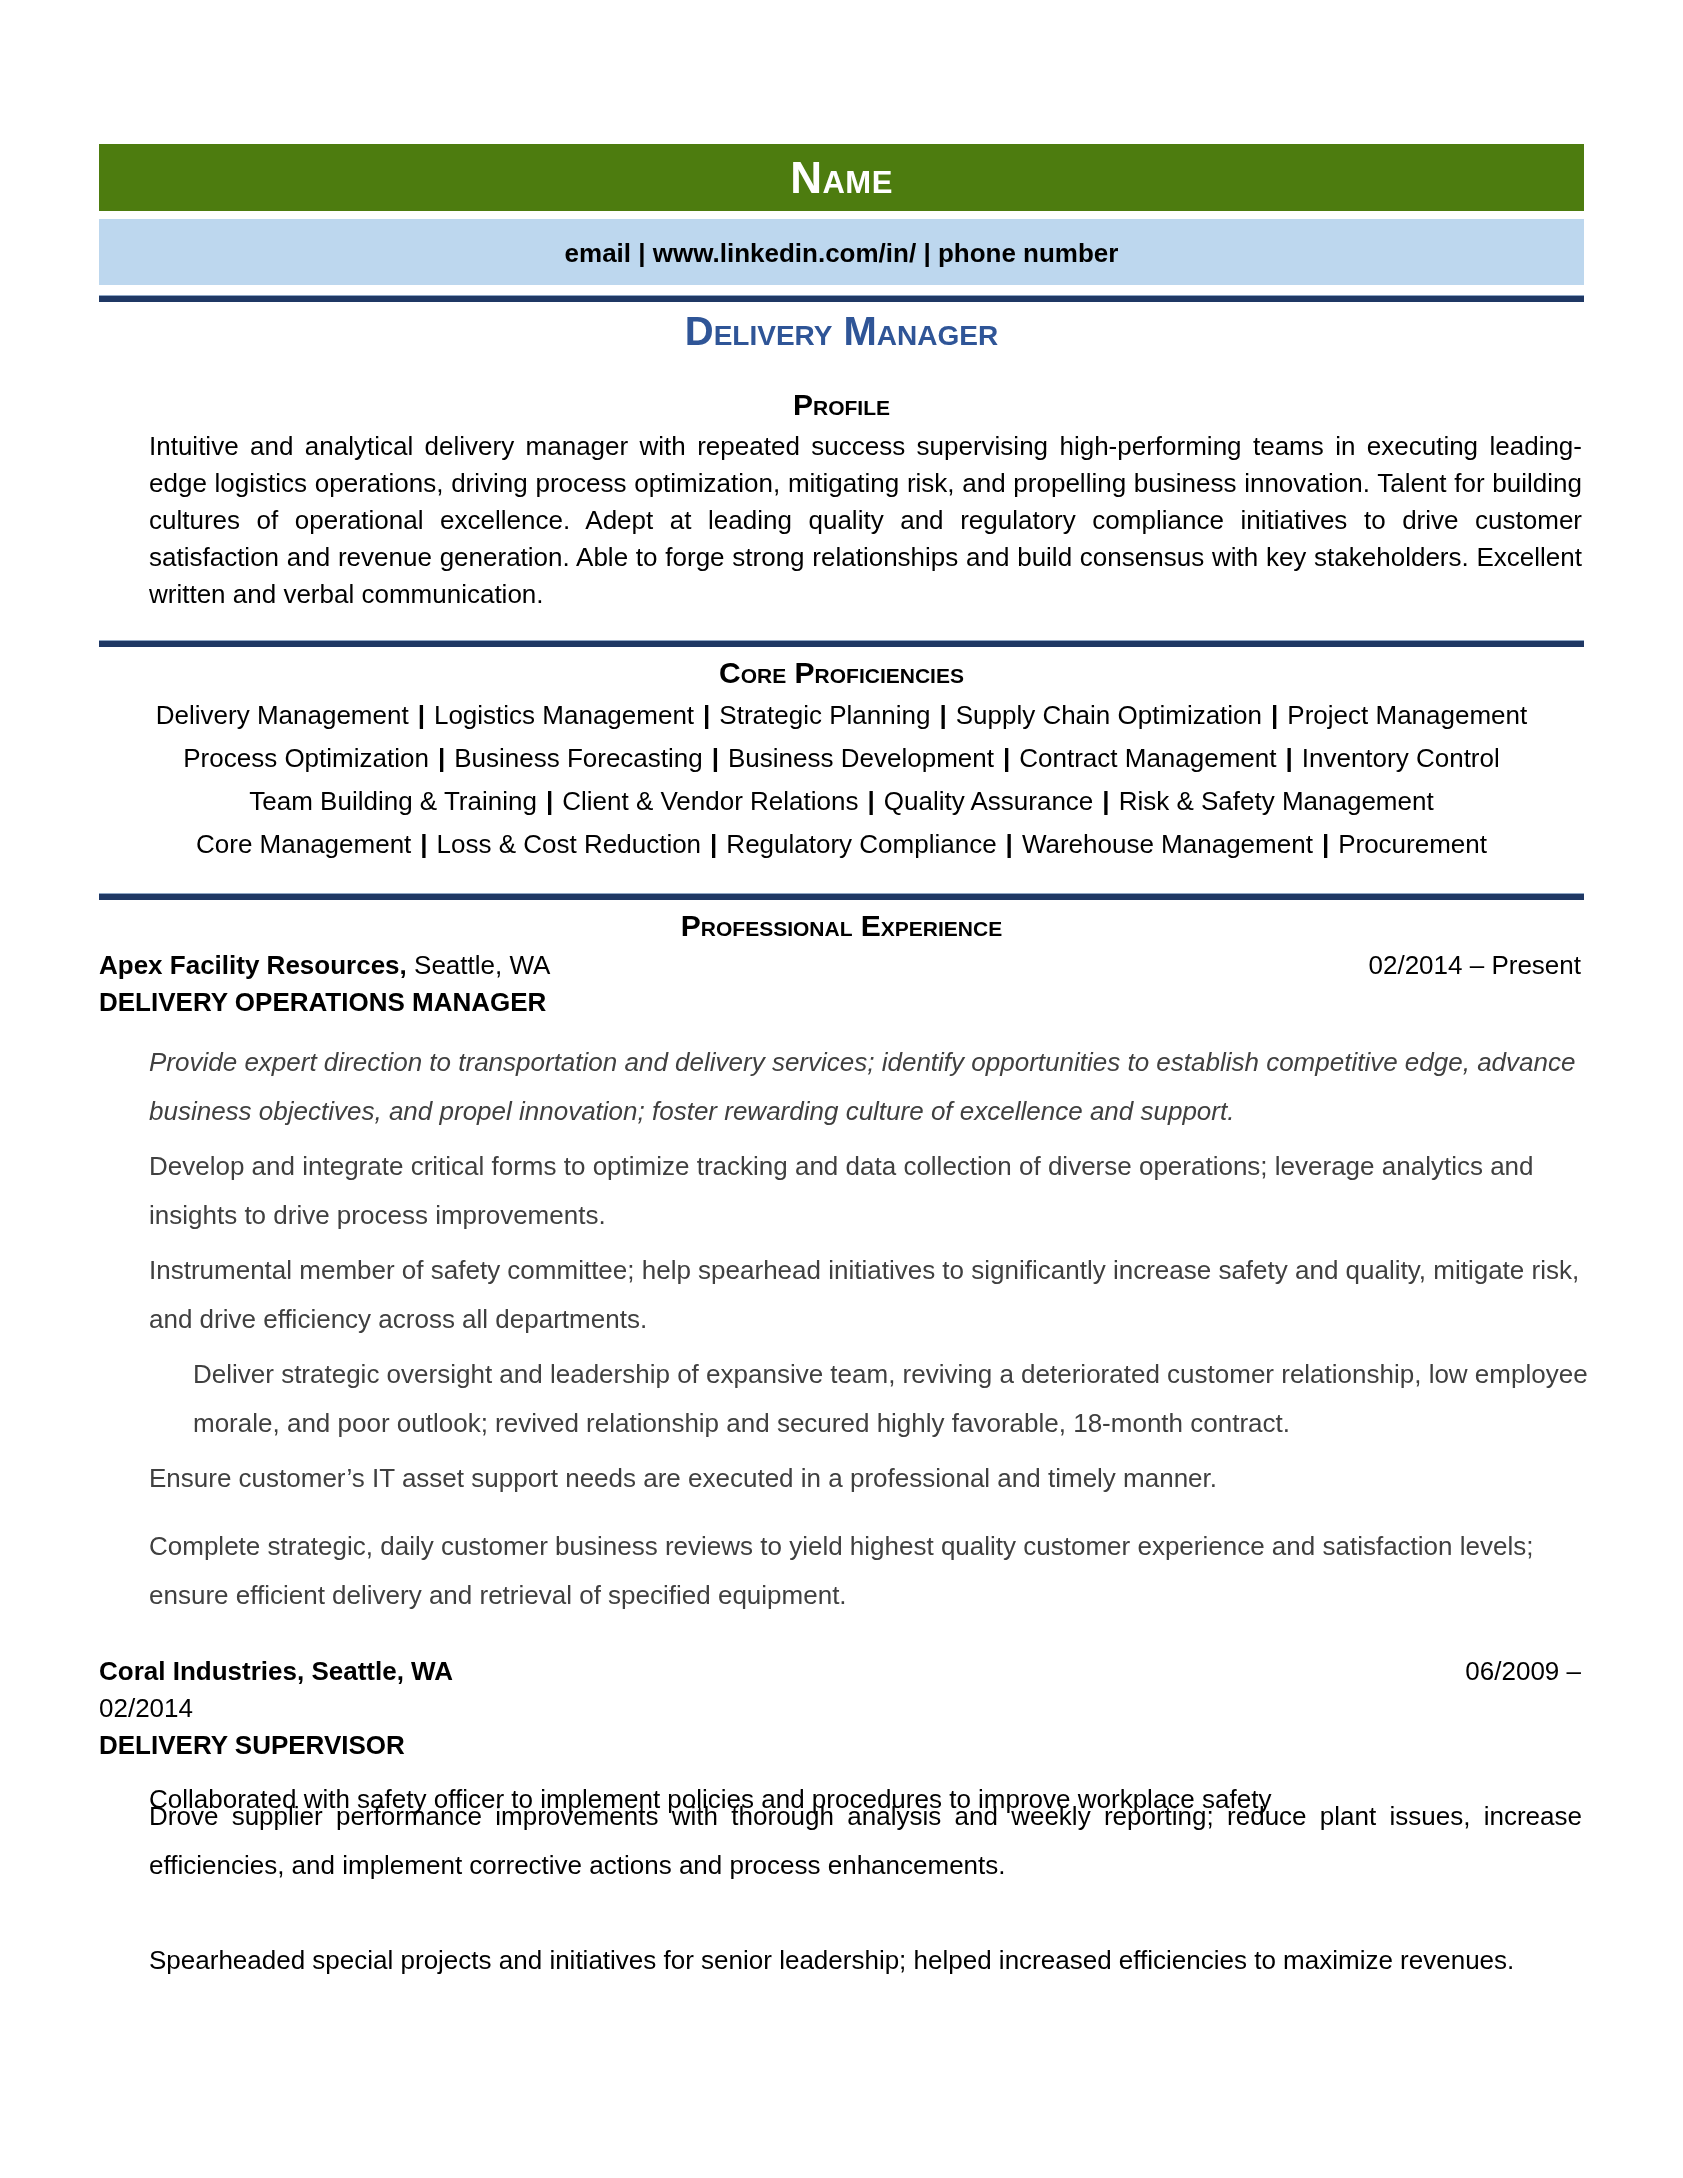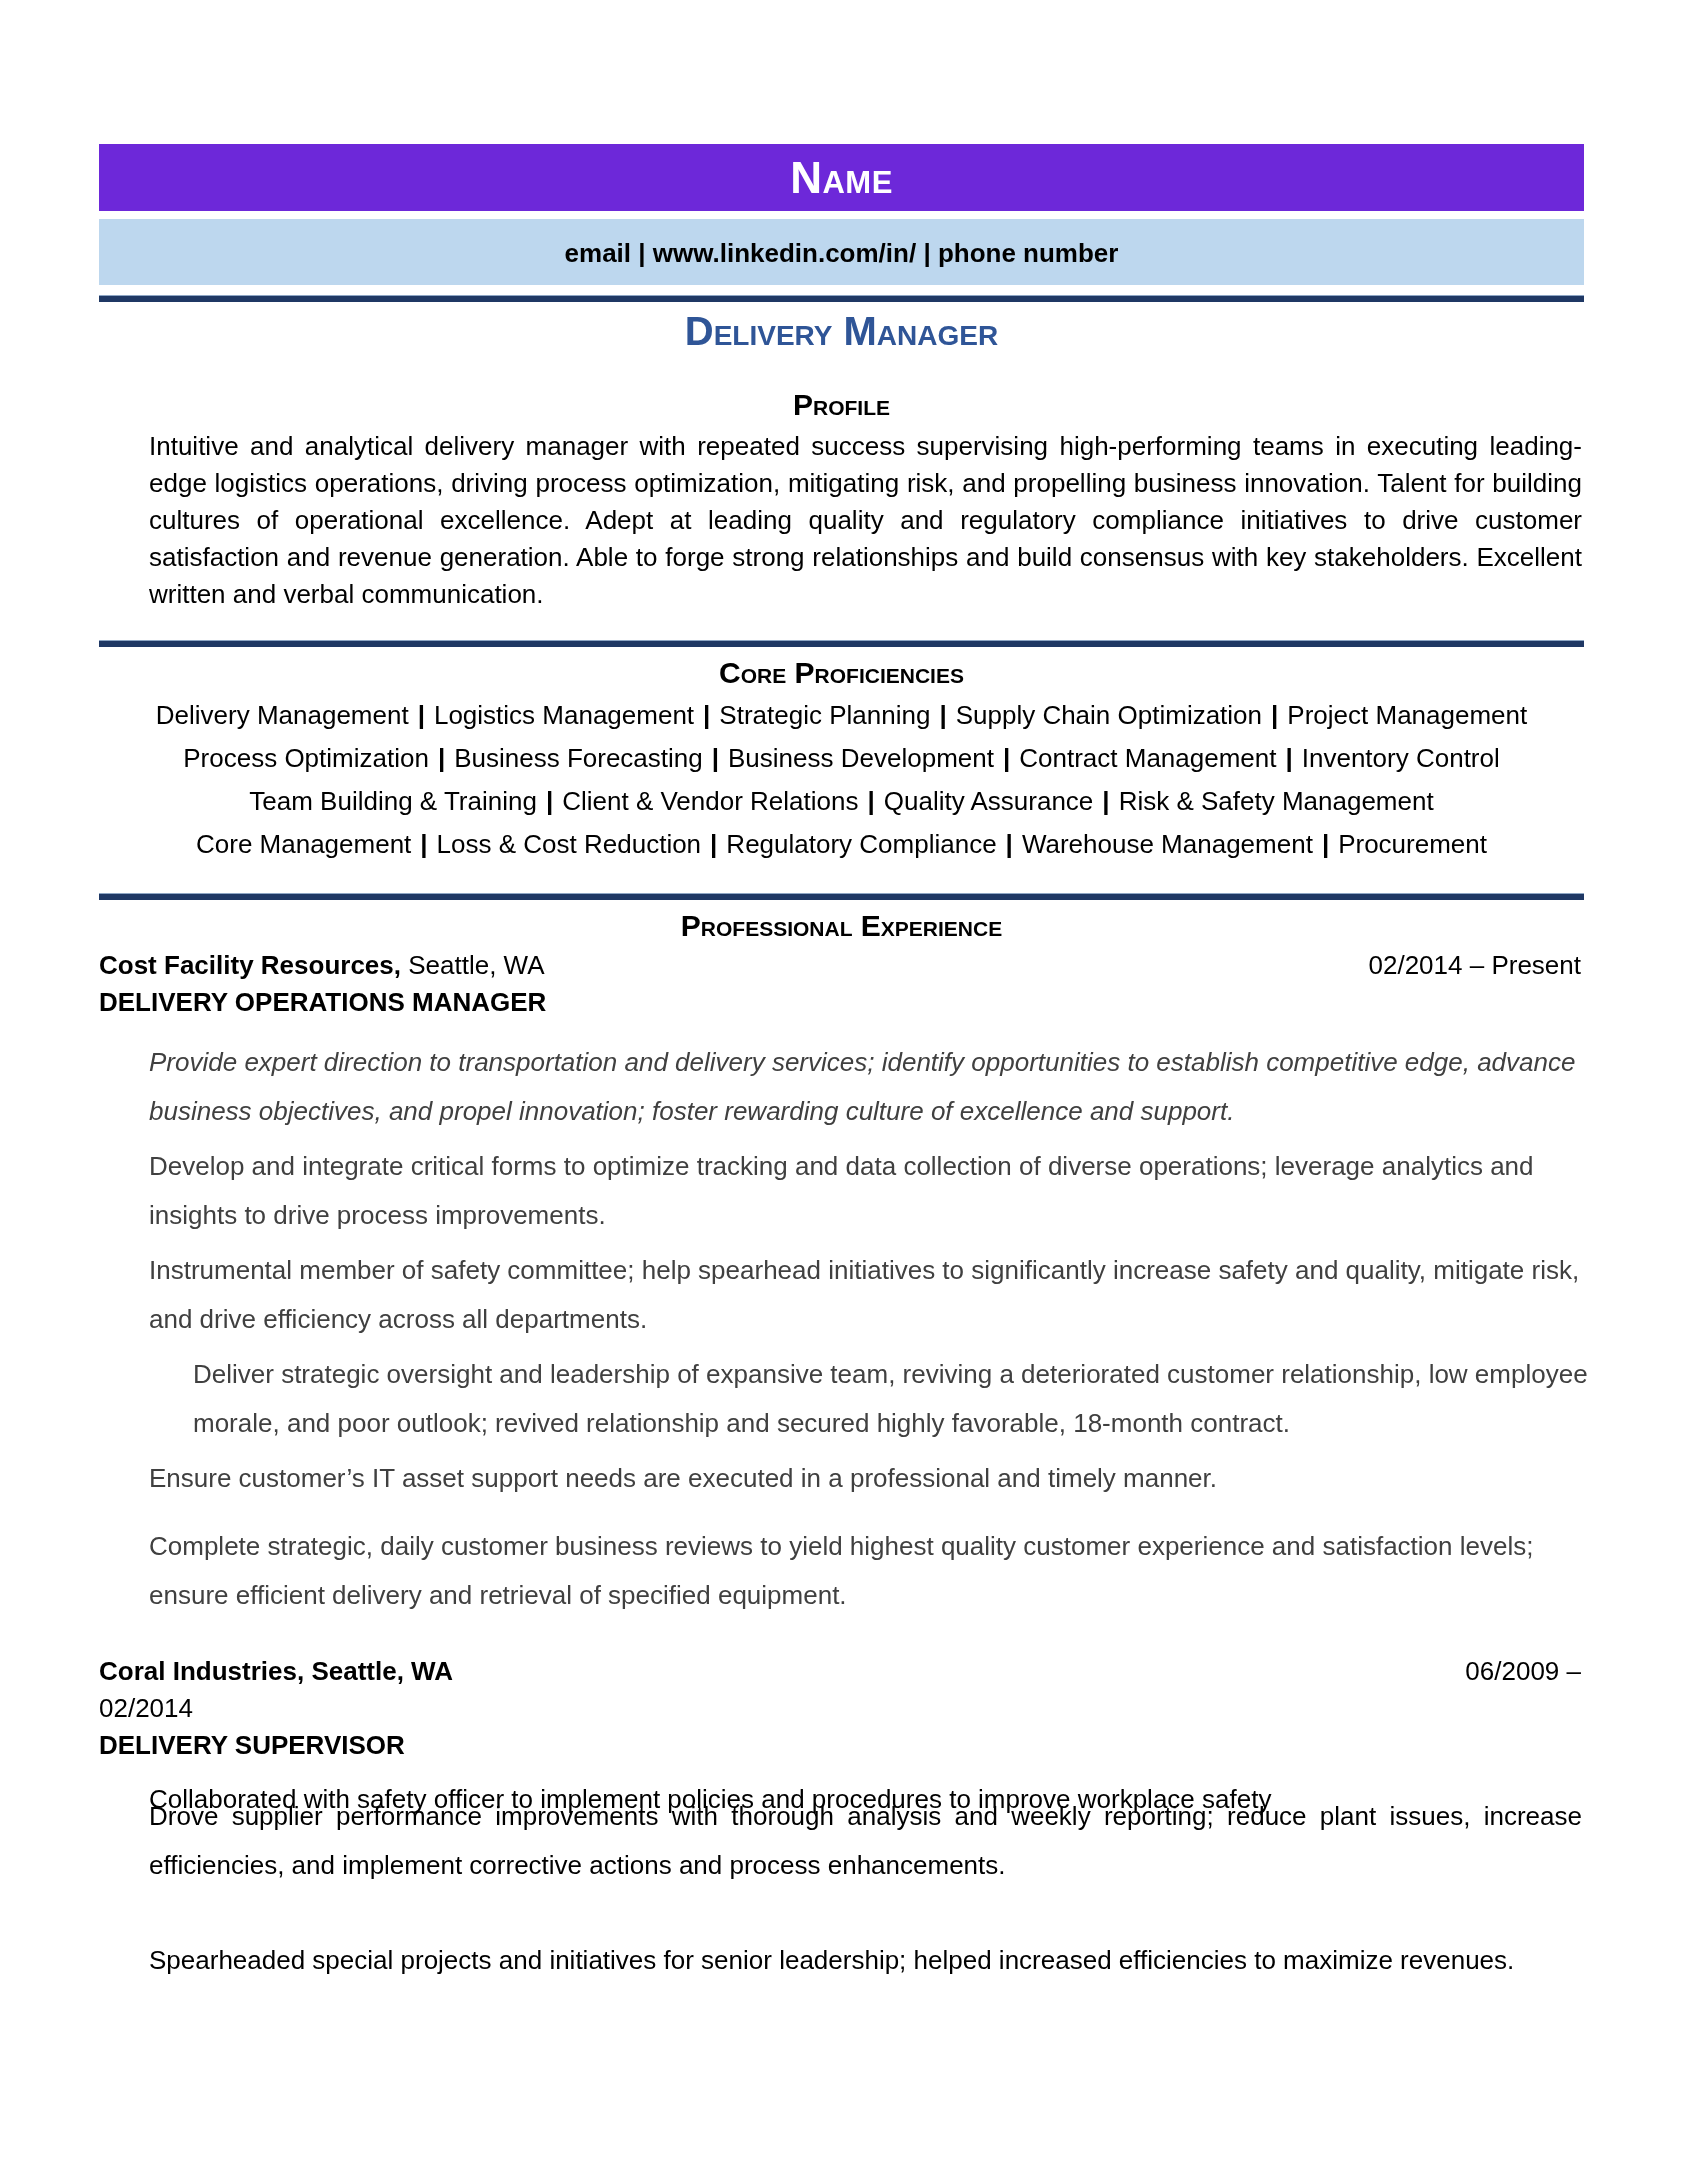--- a/index.html
+++ b/index.html
@@ -6,7 +6,7 @@
   body { width: 1683px; height: 2178px; position: relative; overflow: hidden;
          font-family: "Liberation Sans", "DejaVu Sans", sans-serif; color: #000; }
   .abs { position: absolute; }
-  .band-name { left: 99px; top: 144px; width: 1485px; height: 67px; background: #6d28d9;
+  .band-name { left: 99px; top: 144px; width: 1485px; height: 67px; background: #4d7c0f;
                display: flex; align-items: center; justify-content: center; }
   .band-name span { color: #fff; font-weight: bold; font-size: 44px; font-variant: small-caps; letter-spacing: 0.5px; }
   .band-contact { left: 99px; top: 219px; width: 1485px; height: 56px; background: #BDD7EE;

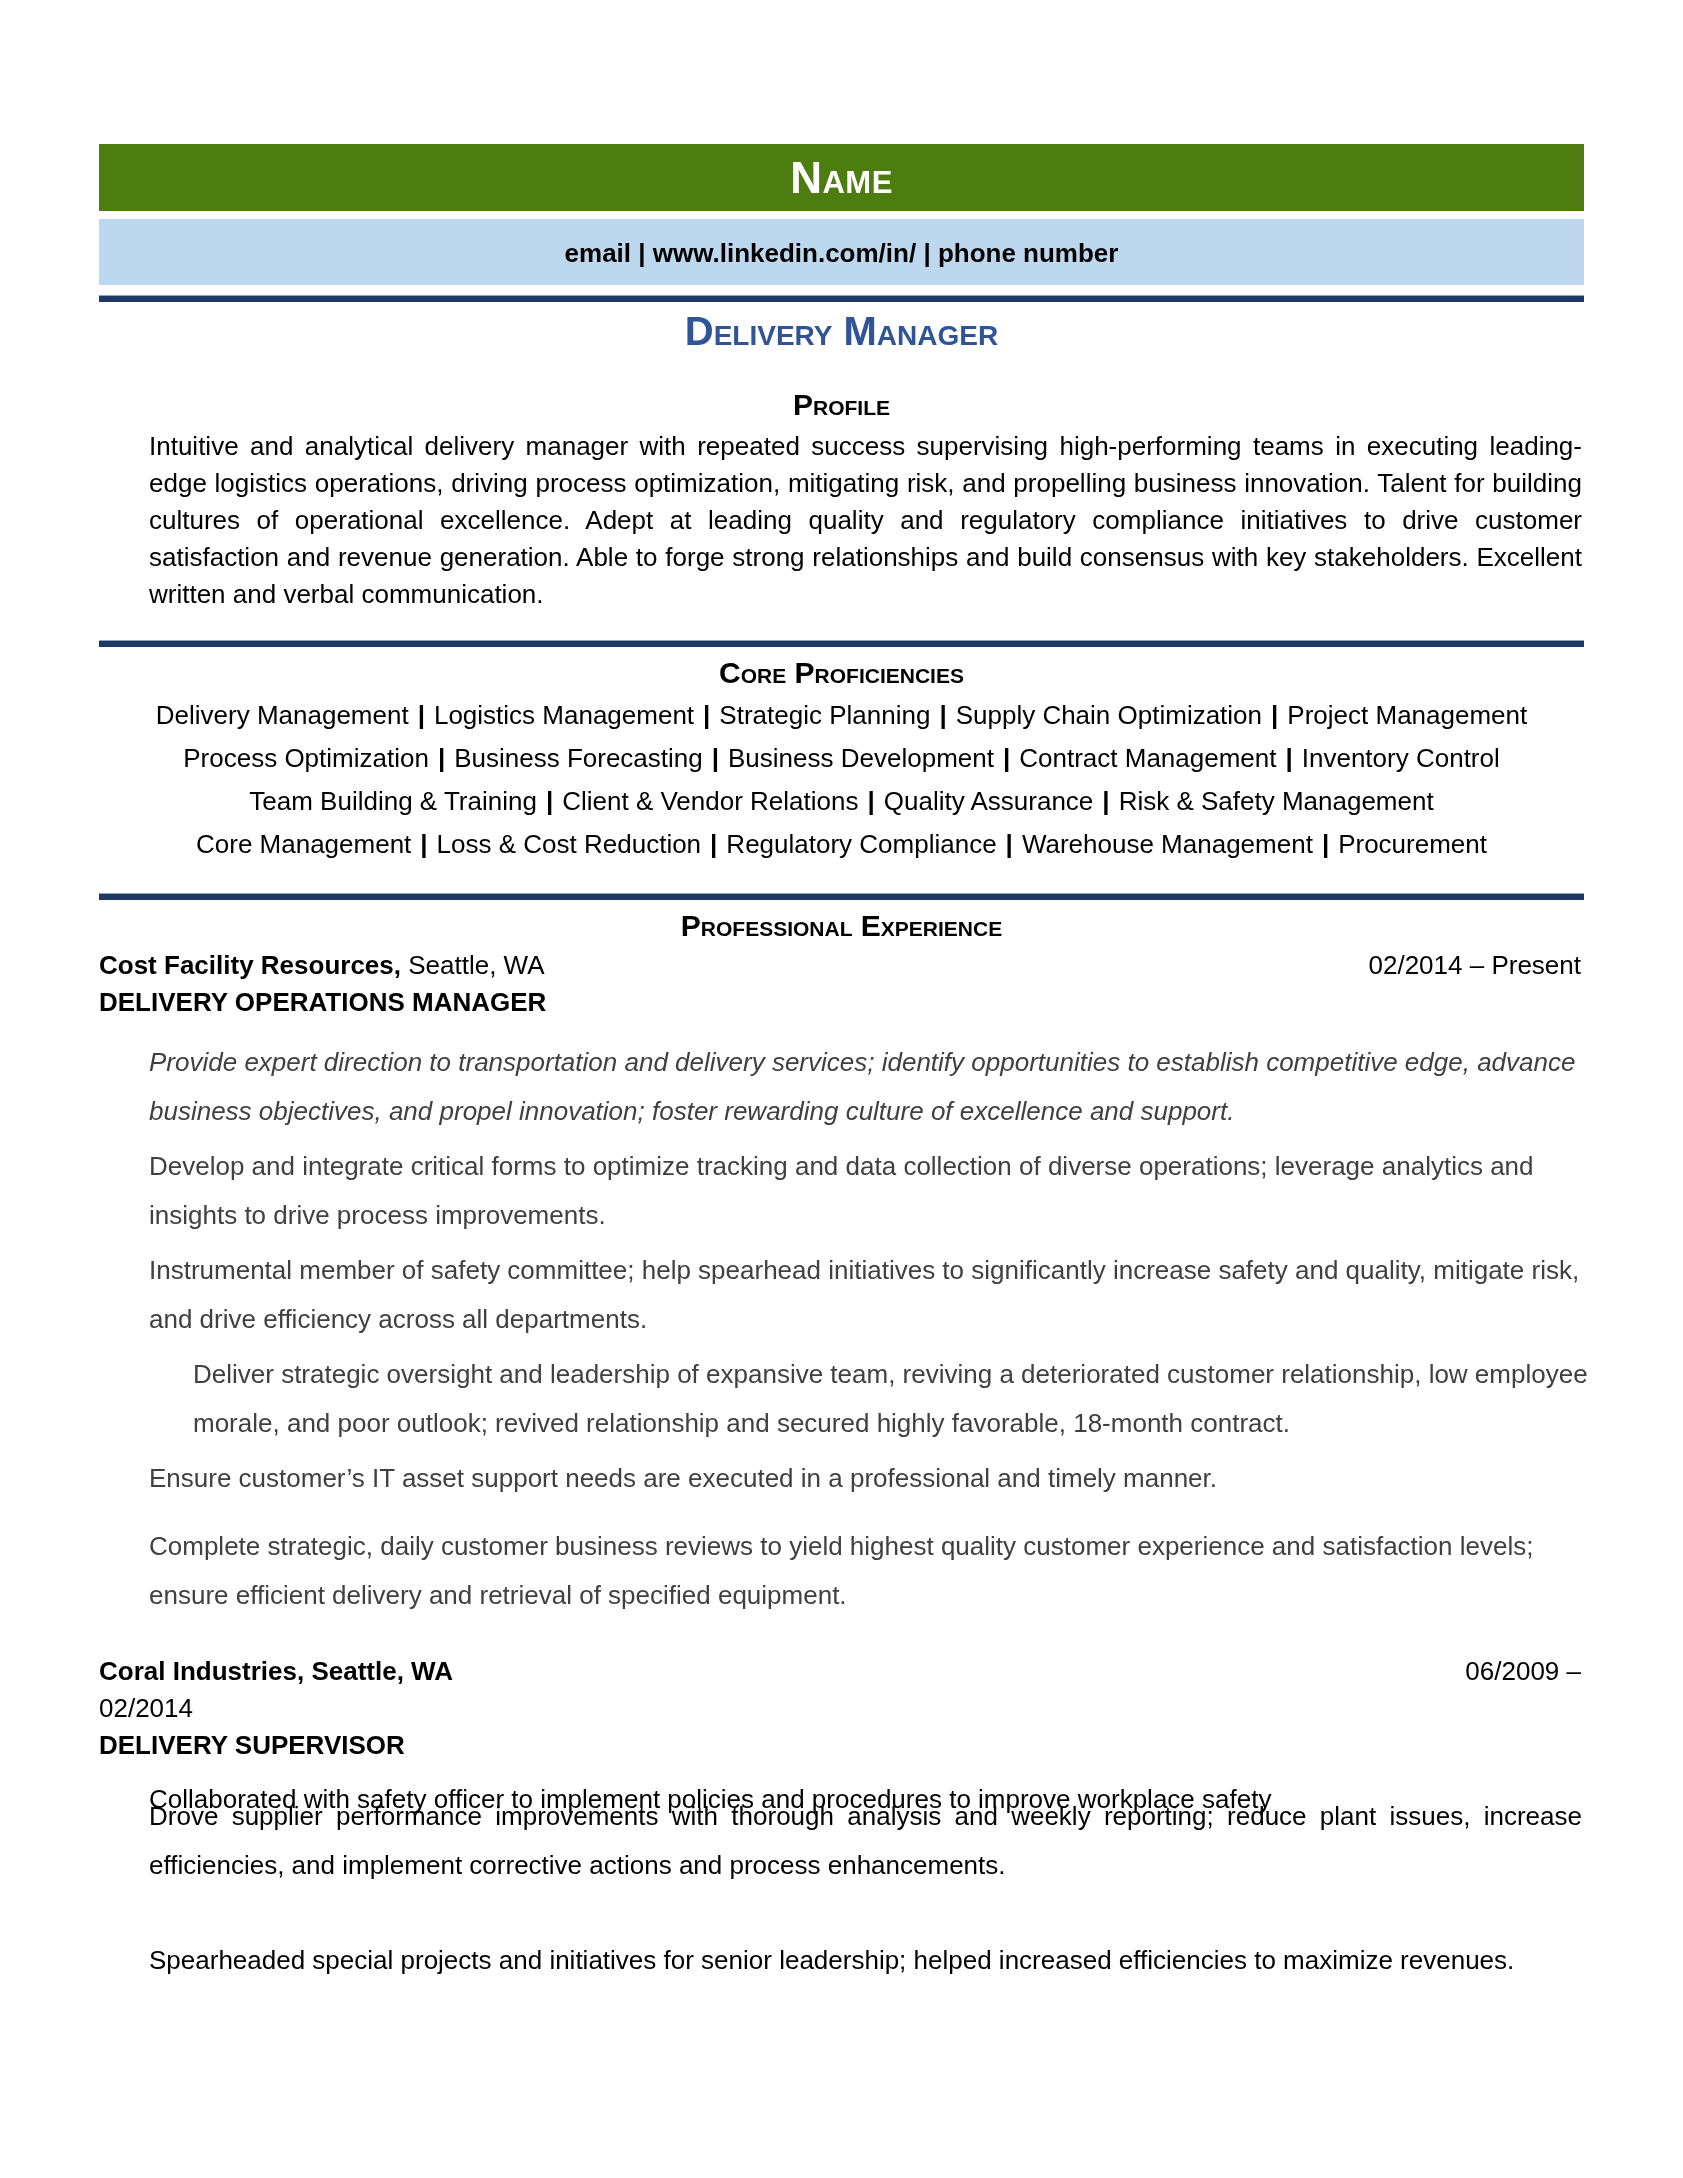--- a/index.html
+++ b/index.html
@@ -65,7 +65,7 @@
 <div class="abs center heading" style="top:909px;">Professional Experience</div>
 
 <div class="abs job-row" style="top:950px;">
-  <span><b>Cost Facility Resources,</b><span> Seattle, WA</span></span>
+  <span><b>Apex Facility Resources,</b><span> Seattle, WA</span></span>
   <span>02/2014 – Present</span>
 </div>
 <div class="abs job-title" style="top:987px;">DELIVERY OPERATIONS MANAGER</div>

